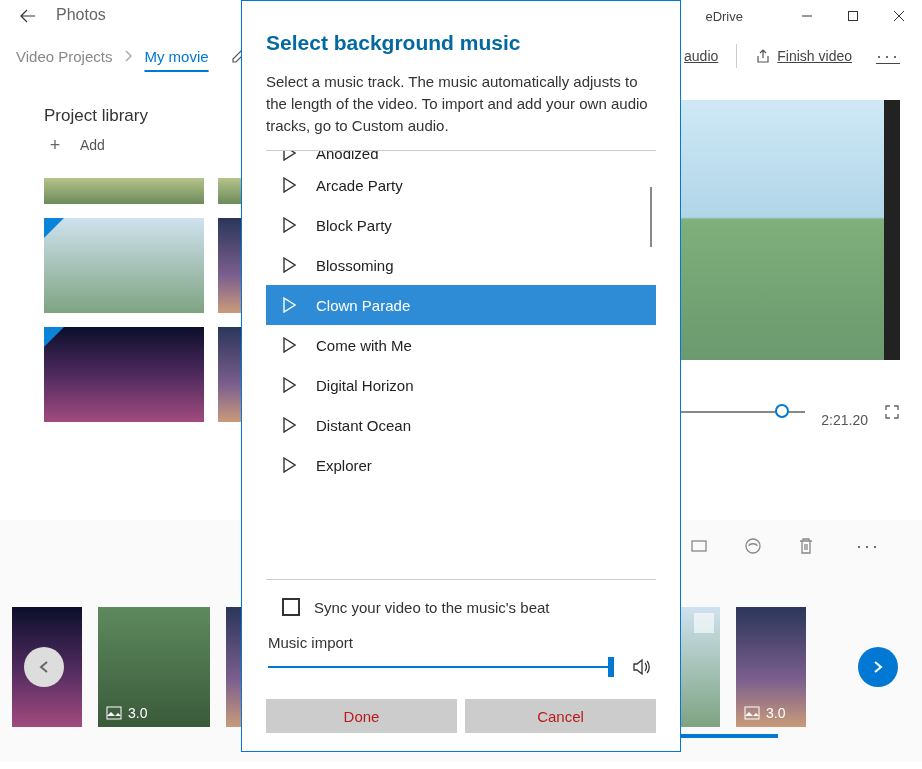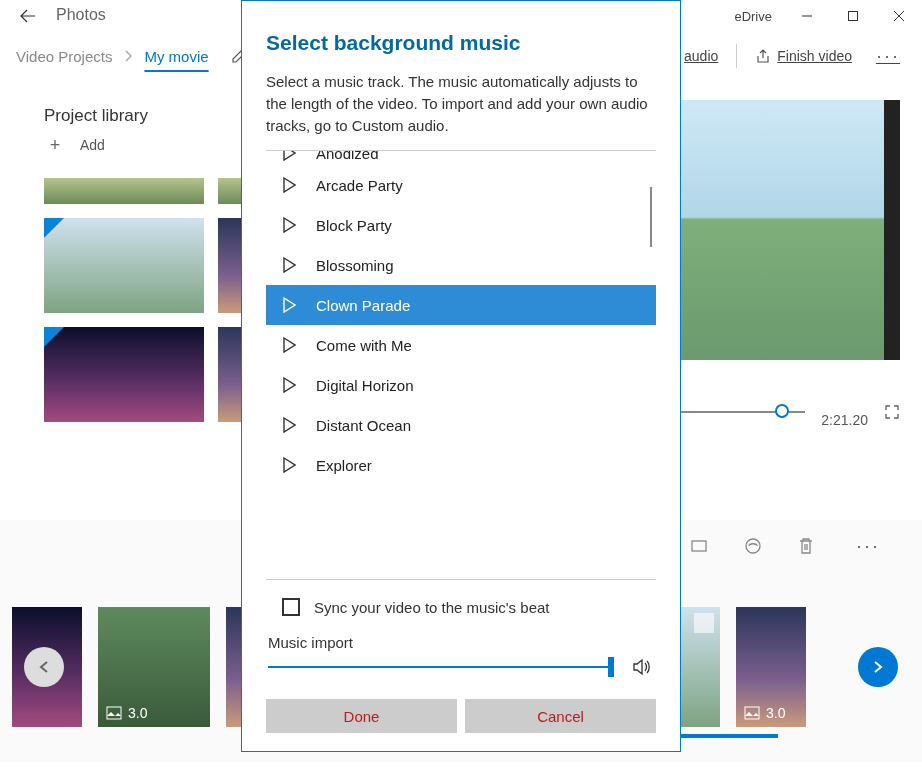--- a/index.html
+++ b/index.html
@@ -10,7 +10,7 @@
   .back-btn { width: 40px; height: 32px; display: flex; align-items: center; justify-content: center; }
   .app-title { color: #666; font-size: 16px; margin-left: 8px; margin-top: -2px; }
   .titlebar-right { margin-left: auto; display: flex; align-items: center; height: 32px; }
-  .titlebar-text { color: #444; font-size: 13px; margin-right: 12px; }
+  .titlebar-text { color: #444; font-size: 13px; margin-right: 41px; }
   .win-btn { width: 46px; height: 32px; display: flex; align-items: center; justify-content: center; font-size: 10px; }
   
   

